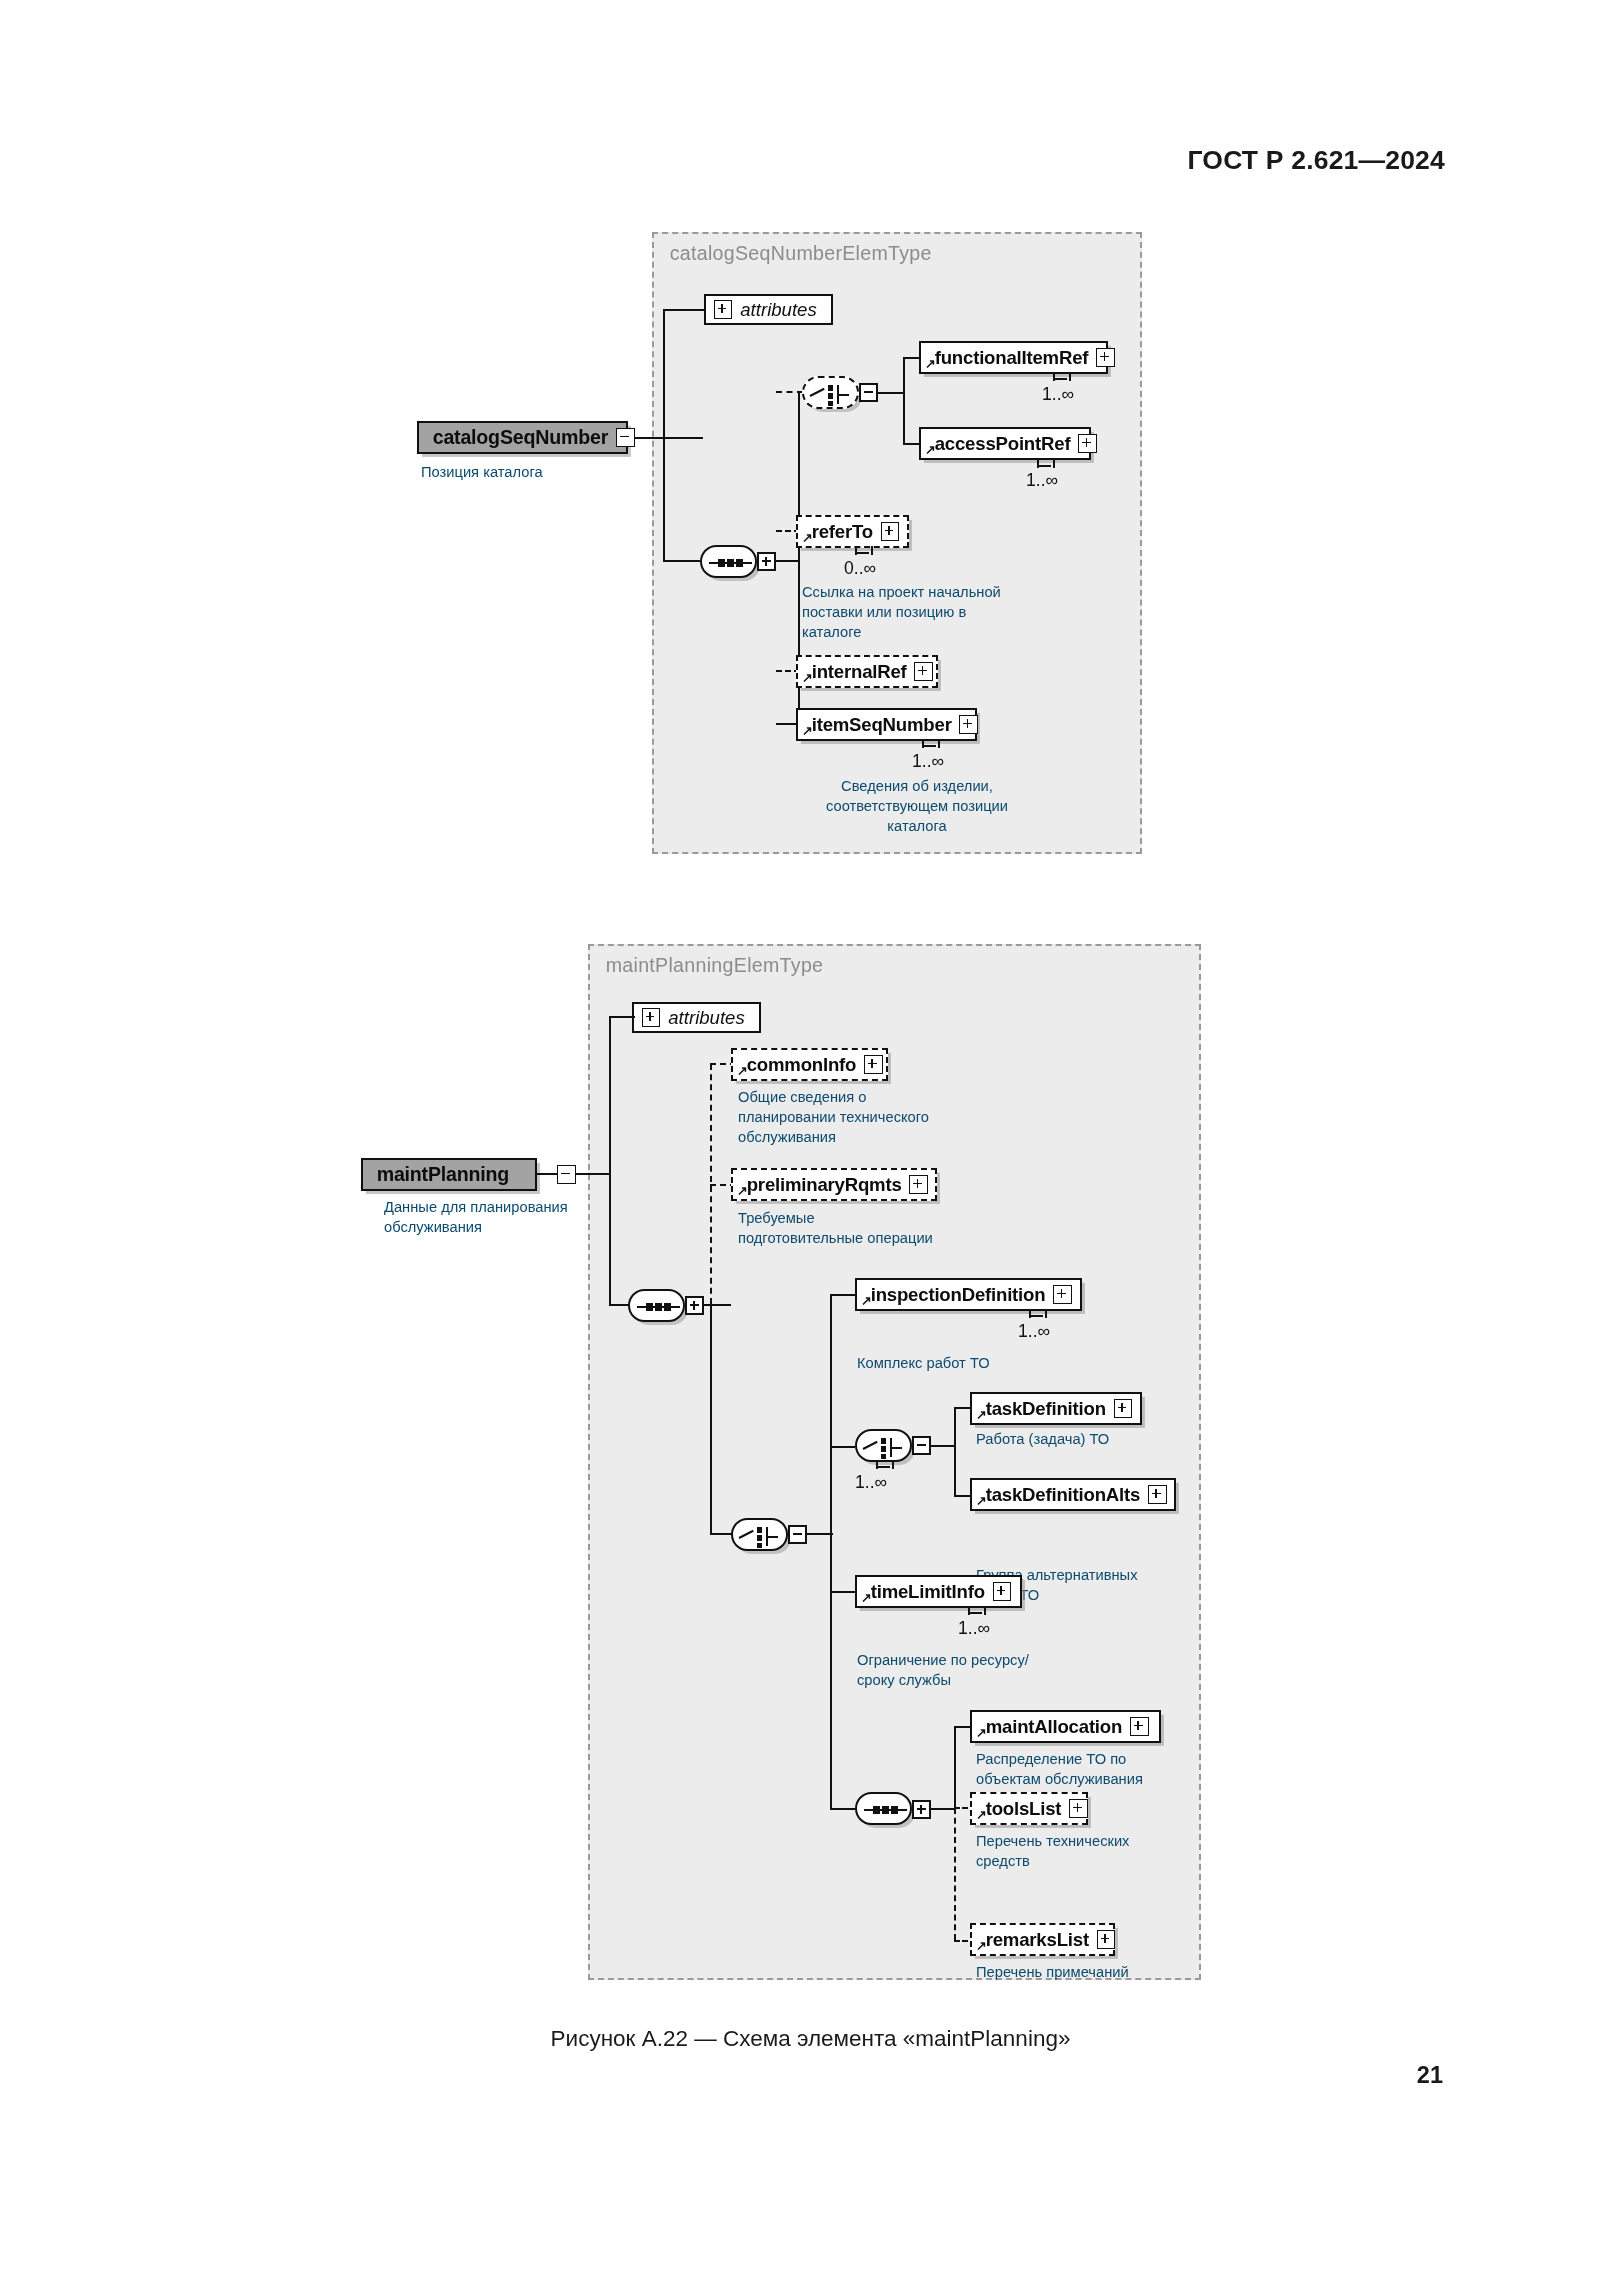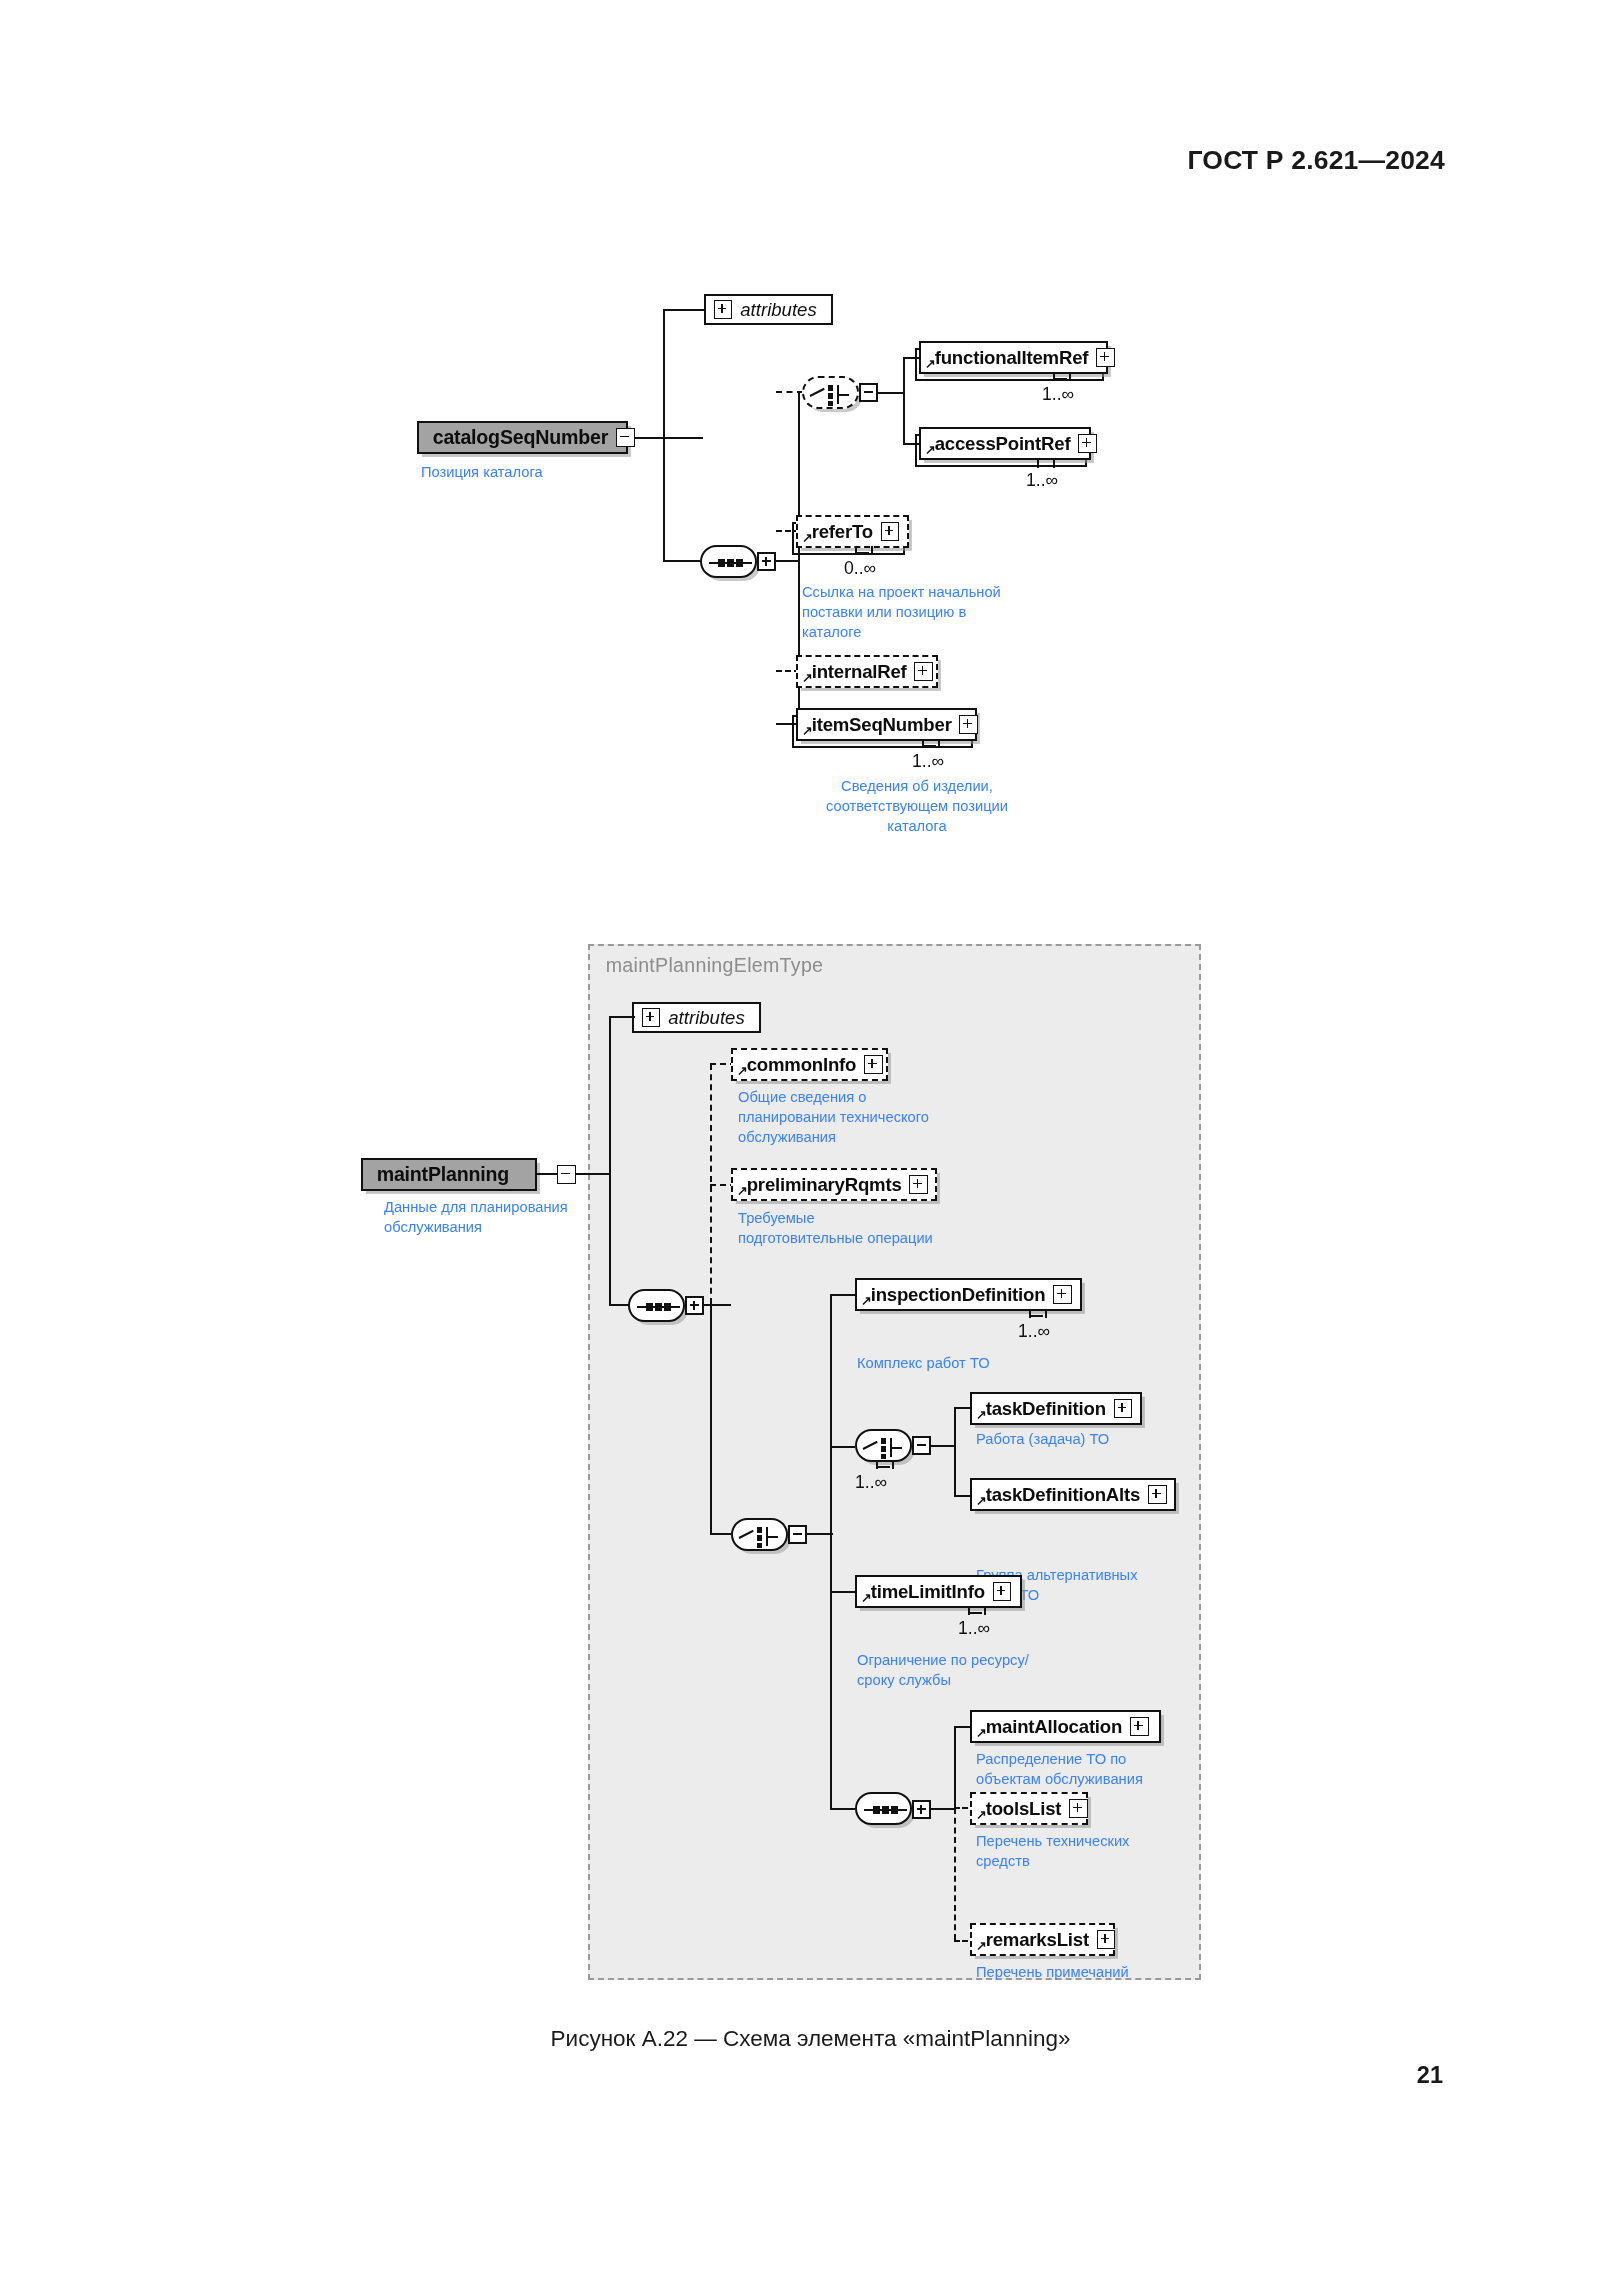--- a/index.html
+++ b/index.html
@@ -183,6 +183,9 @@
 
   <div class="doc-header">ГОСТ Р 2.621—2024</div>
 
+  <div class="schema" id="schema-1">
+    <div class="schema-title">catalogSeqNumberElemType</div>
+  </div>
 
   <div class="node root" style="left:417px; top:421px; width:211px;">
     <span class="lbl">catalogSeqNumber</span>

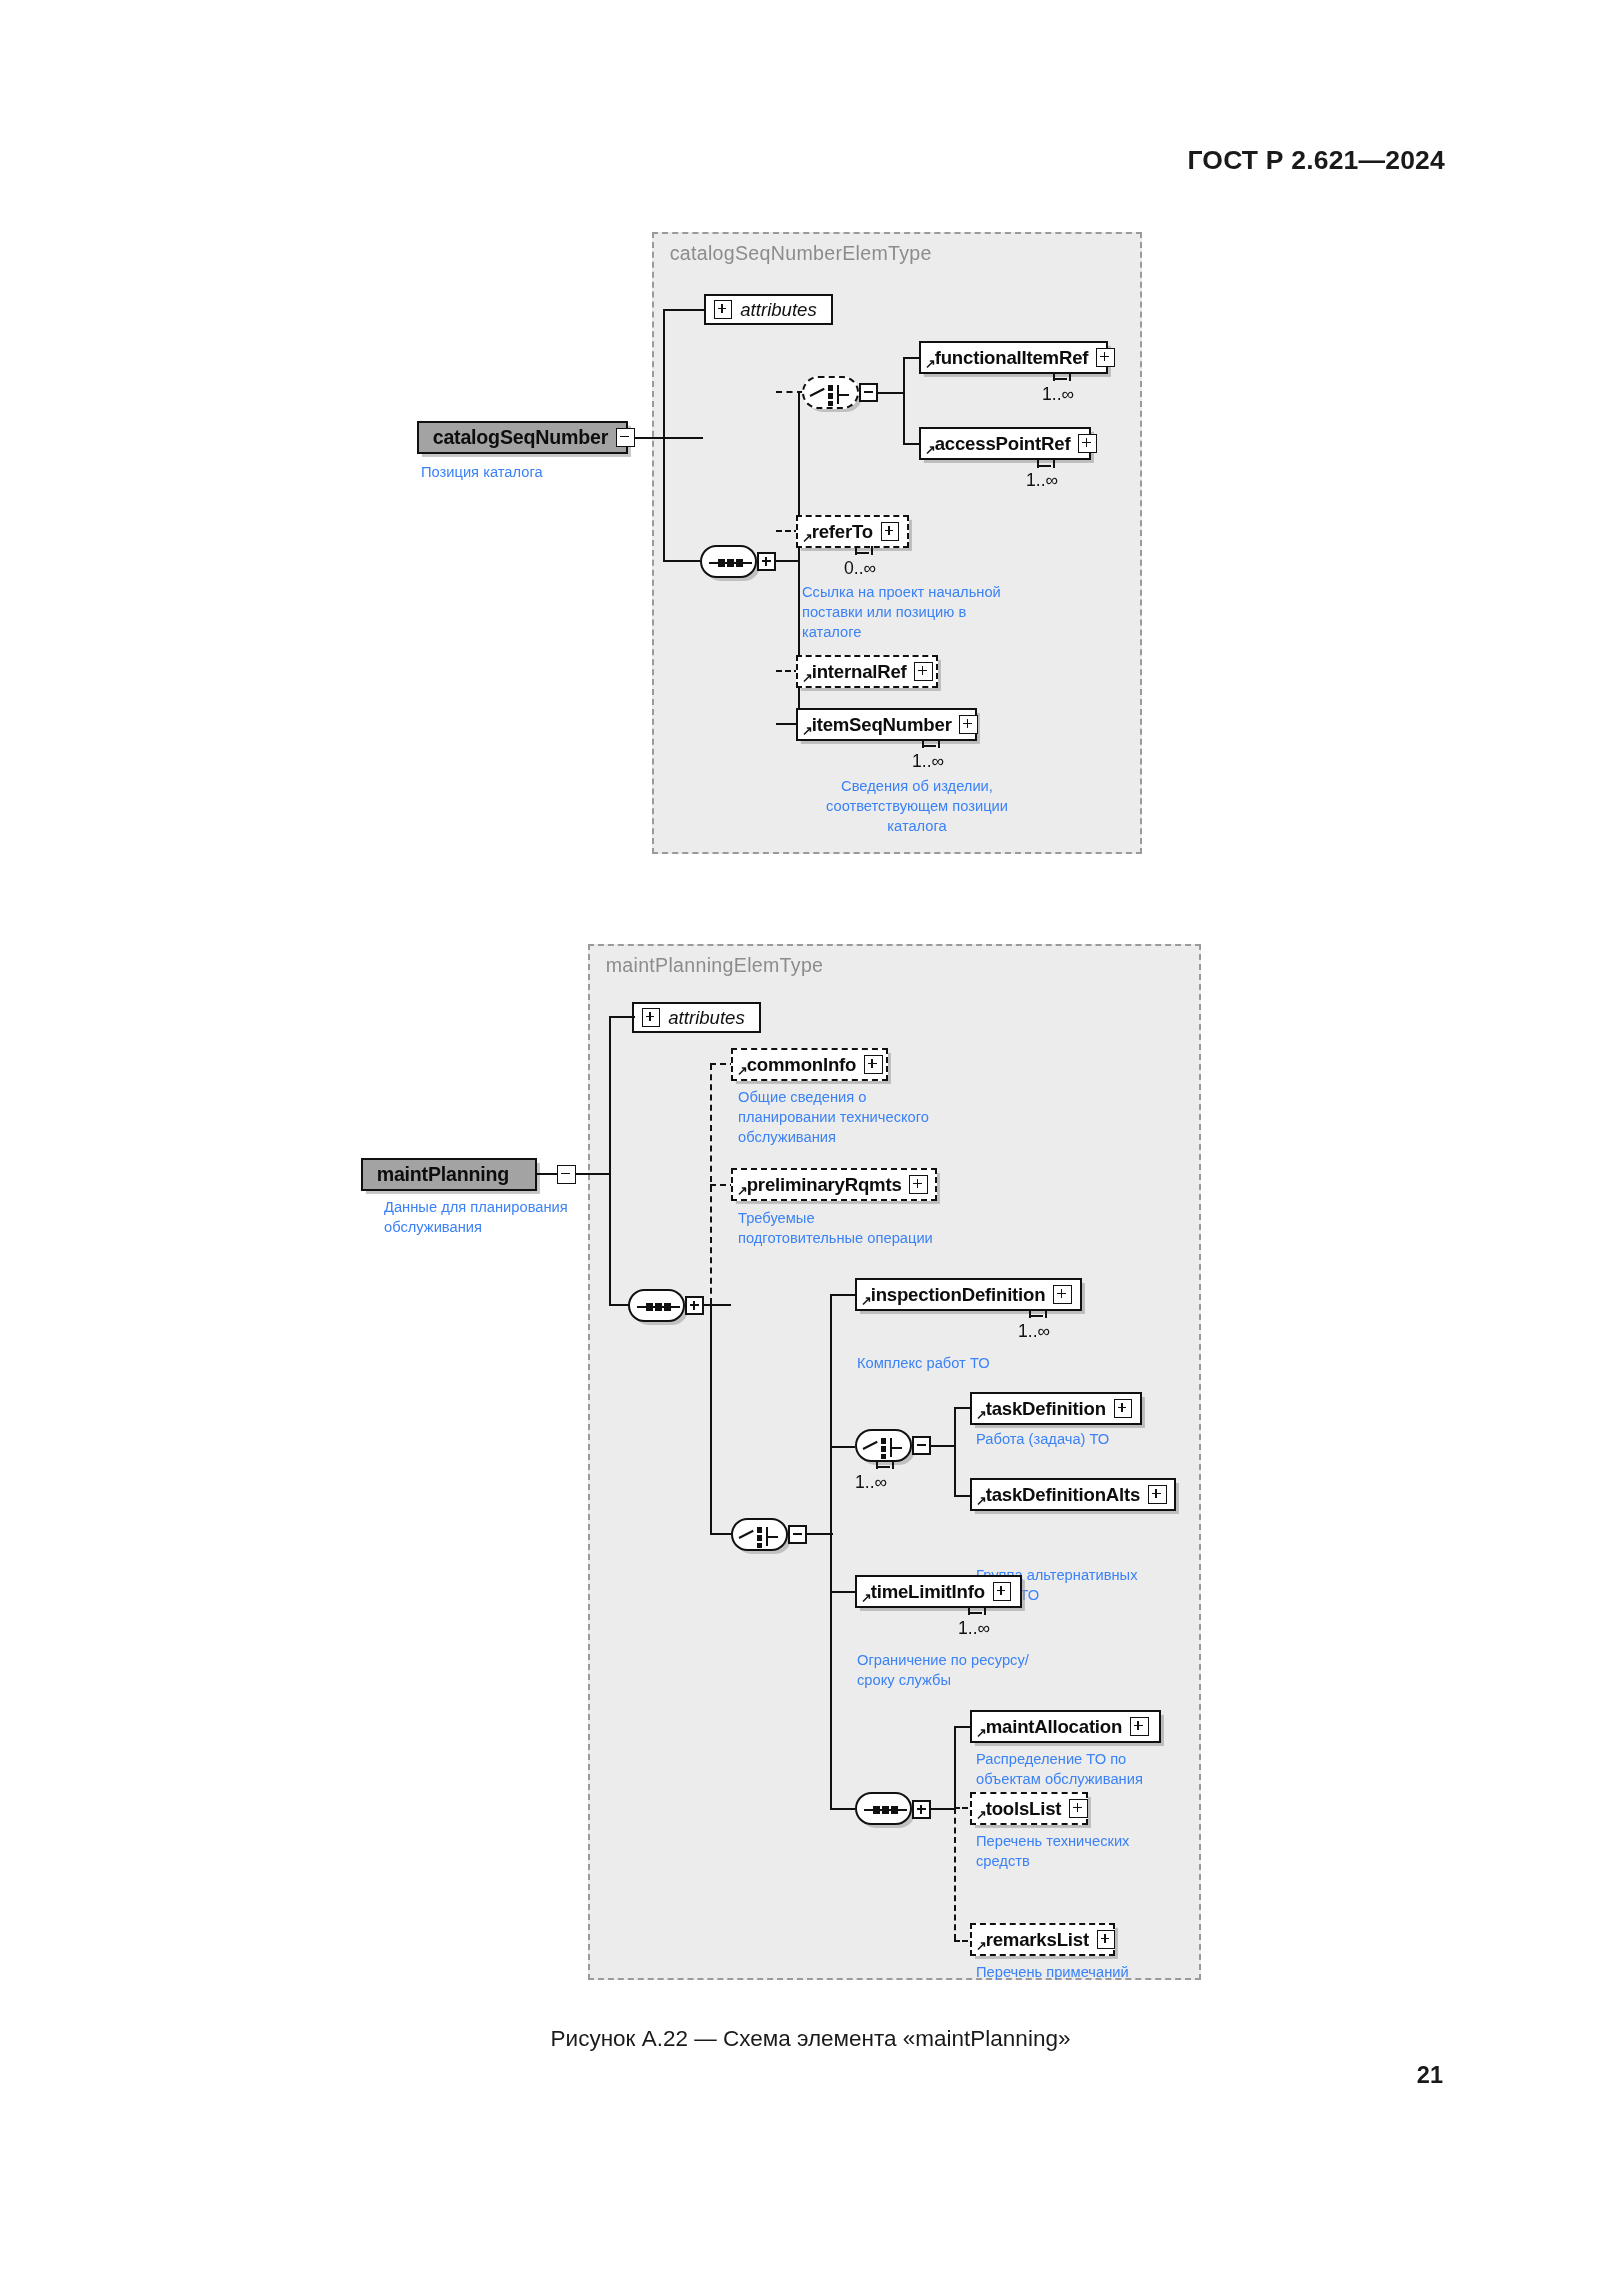--- a/index.html
+++ b/index.html
@@ -119,7 +119,7 @@
   .anno{
     position:absolute;
     font-size:14.7px;line-height:1.35;
-    color:#3b82f6;
+    color:#0c4a6e;
     white-space:pre-line;
   }
 

